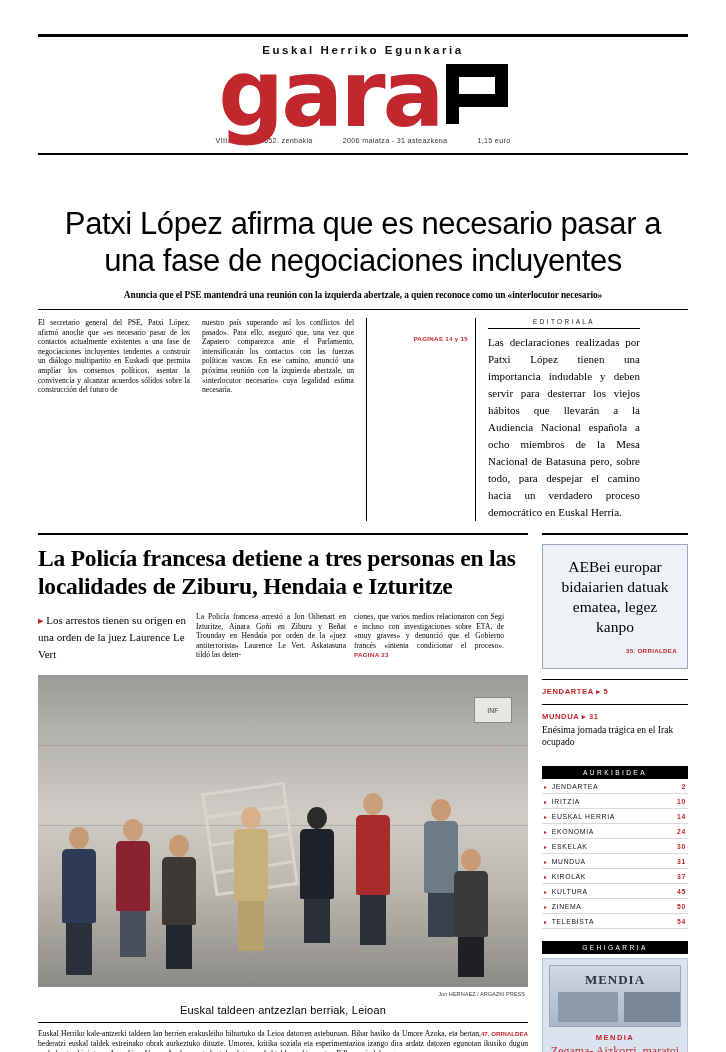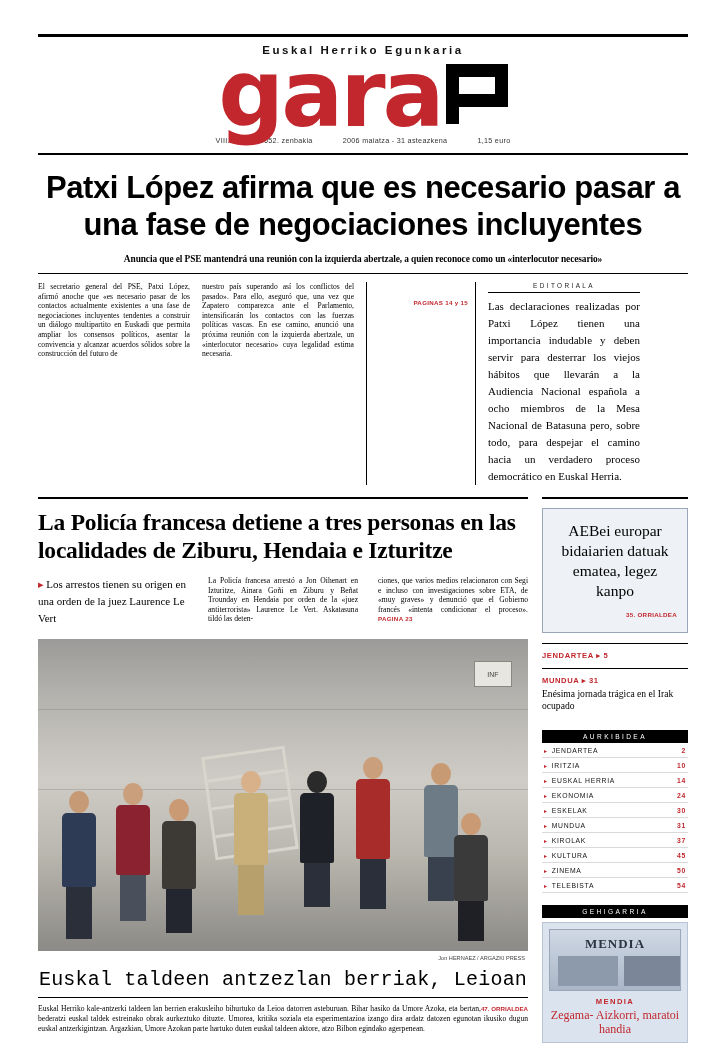--- a/index.html
+++ b/index.html
@@ -72,11 +72,12 @@
   .lead { padding-top: 14px; }
   .lead h1 {
     font-family: "Liberation Sans", sans-serif;
-    font-weight: bold;
+    font-weight: normal;
     font-size: 31px;
     line-height: 37px;
     text-align: center;
     letter-spacing: -0.4px;
+    margin-top: 36px;
   }
   .lead-sub {
     text-align: center;

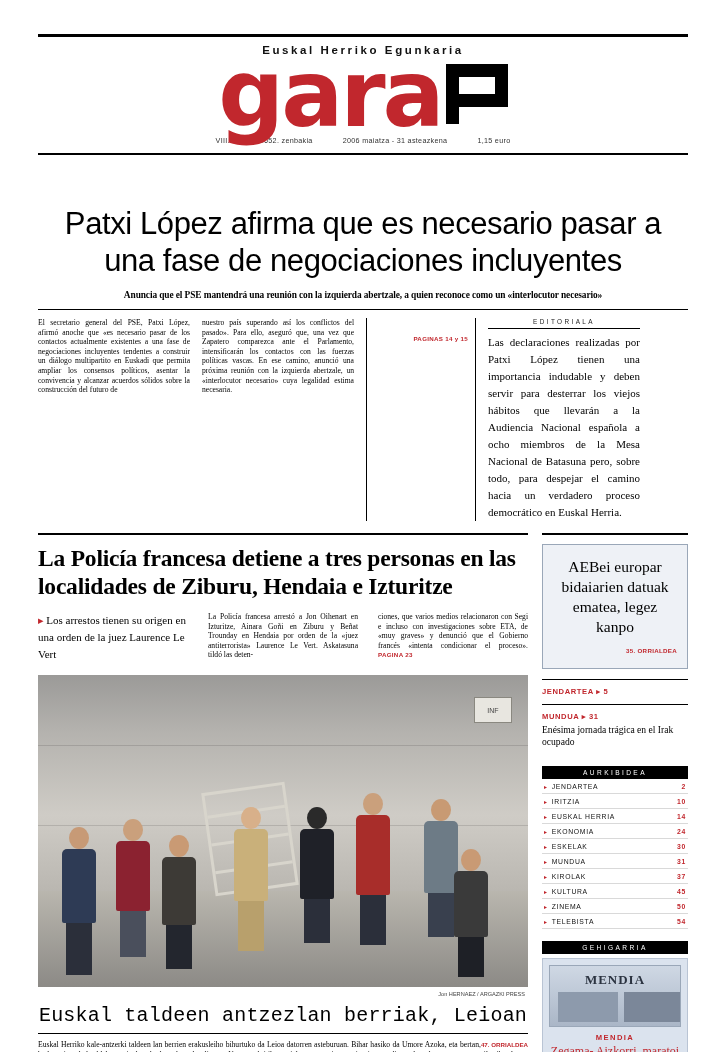--- a/index.html
+++ b/index.html
@@ -147,7 +147,7 @@
     padding-top: 9px;
     letter-spacing: -0.2px;
   }
-  .story2-cols { display: flex; gap: 20px; margin-top: 12px; }
+  .story2-cols { display: flex; gap: 8px; margin-top: 12px; }
   .s2-lead {
     width: 150px;
     font-size: 11px;

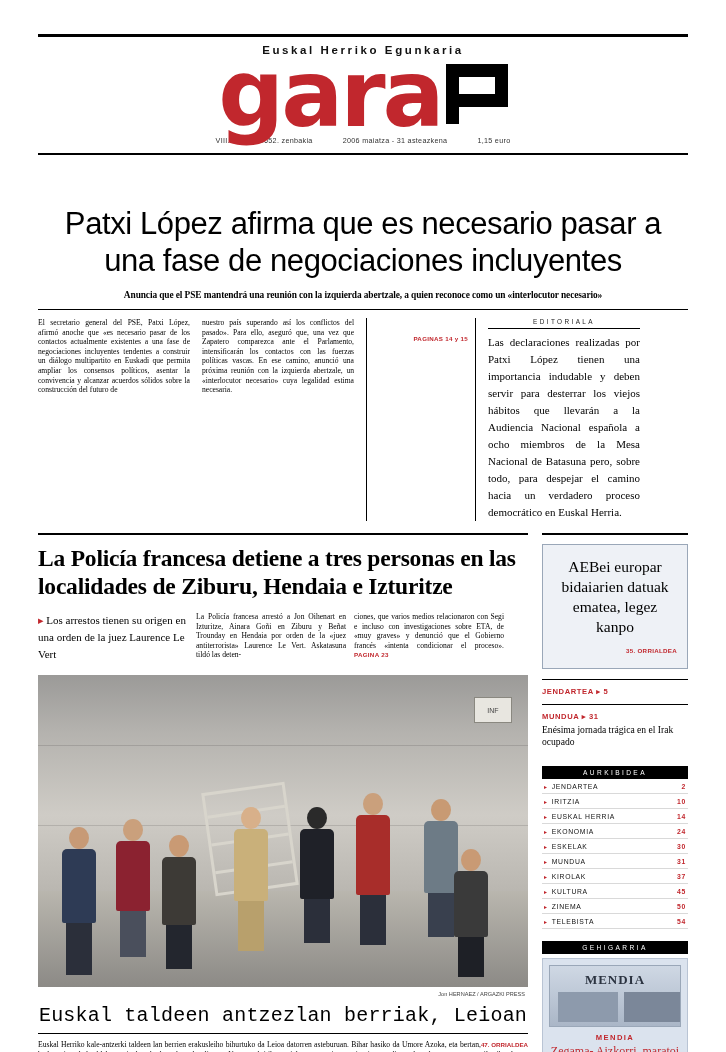--- a/index.html
+++ b/index.html
@@ -193,8 +193,8 @@
   }
 
   .photo-caption-title {
-    font-family: Liberation Mono, monospace;
-    font-size: 20px;
+    font-family: Liberation Sans, sans-serif;
+    font-size: 11px;
     text-align: center;
     margin-top: 17px;
     letter-spacing: .2px;

